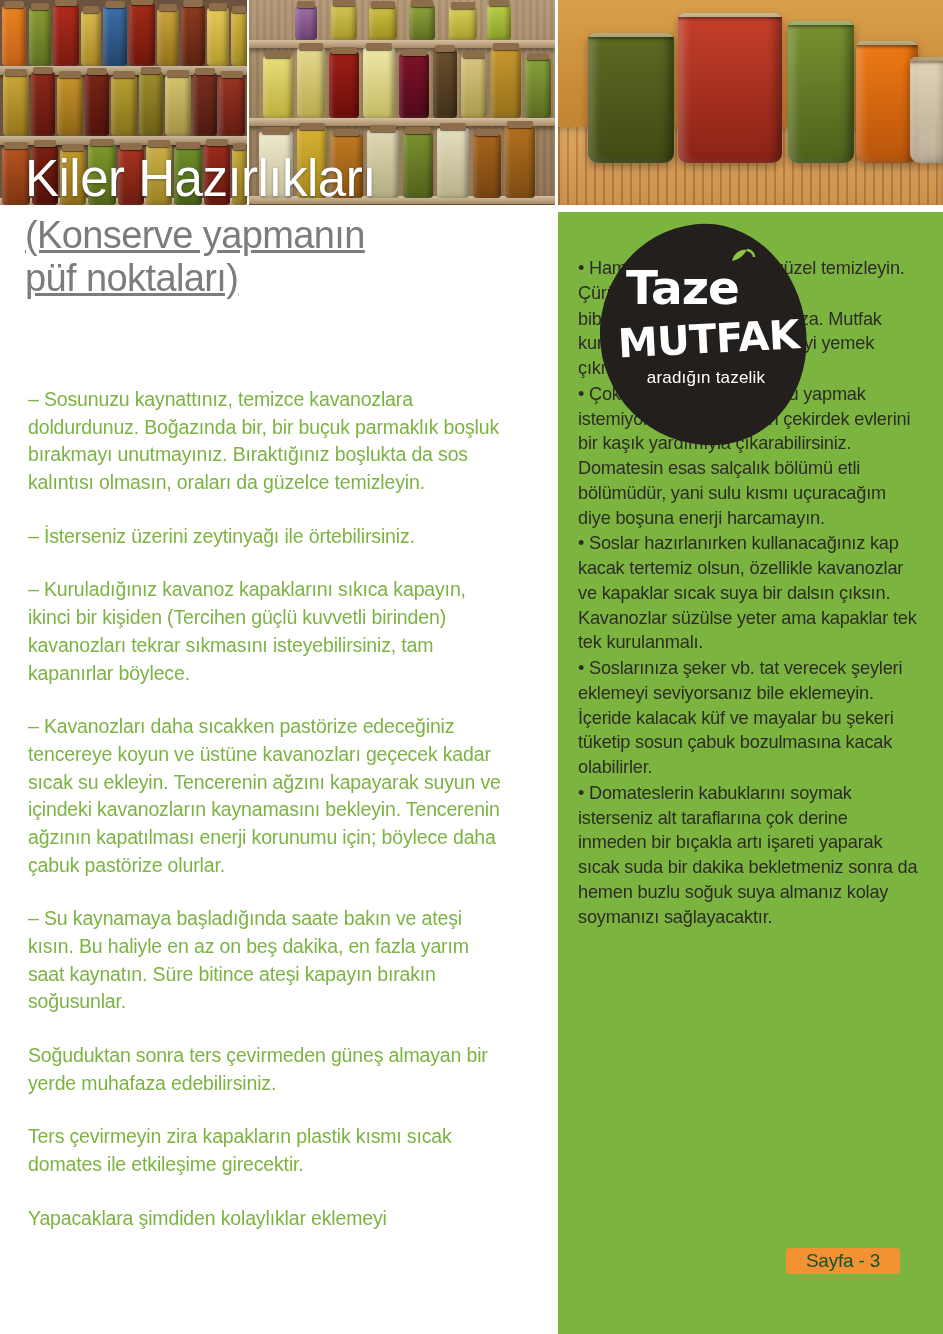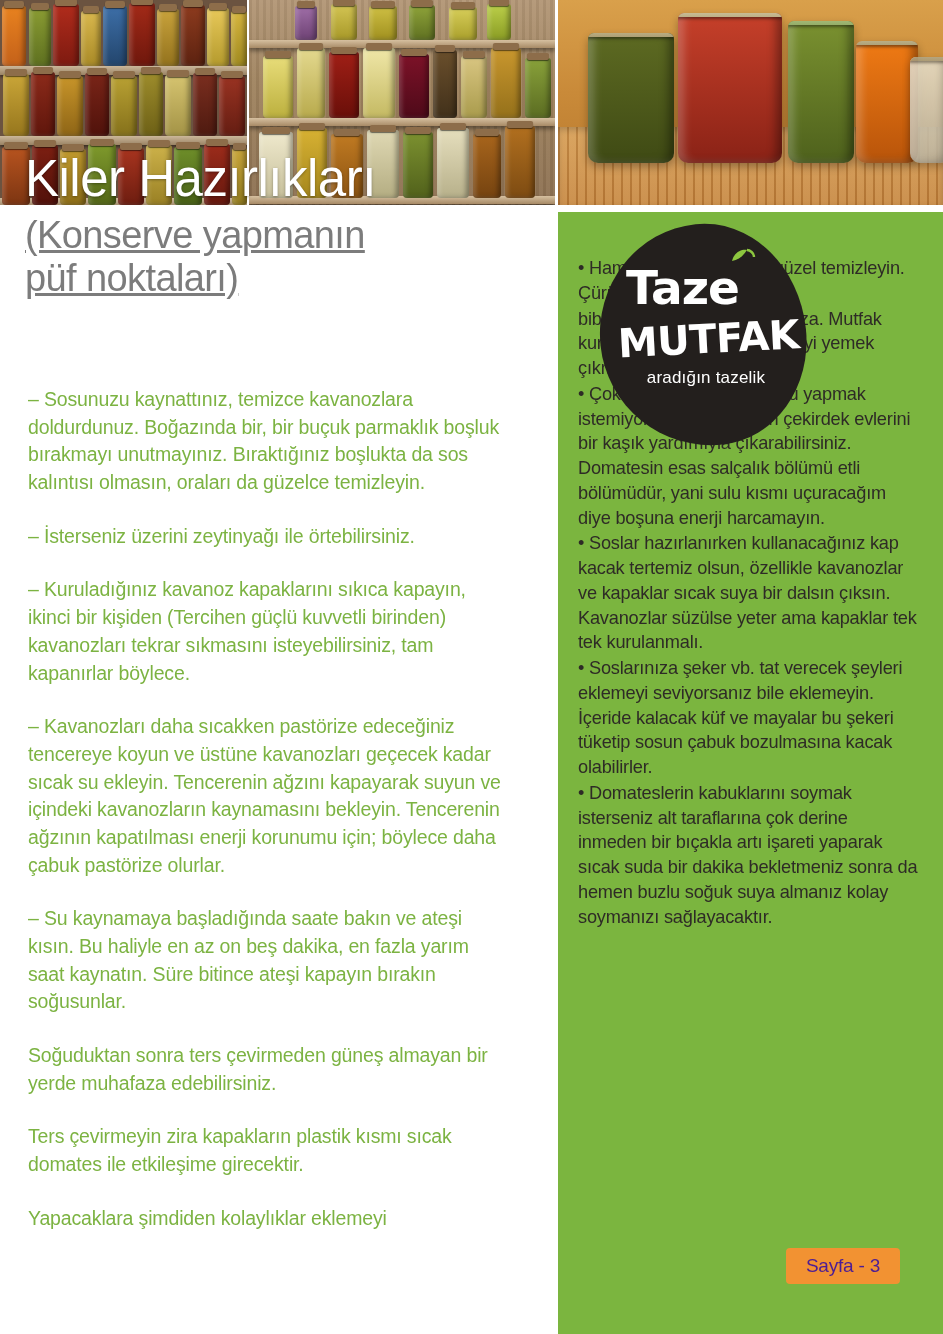--- a/index.html
+++ b/index.html
@@ -74,8 +74,8 @@
      font-size:17px;color:#fff;letter-spacing:.2px;}
 
   
-  #page-badge{position:absolute;left:786px;top:1248px;width:114px;height:36px;
-     background:#f29232;border-radius:4px;color:#4c1d95;font-size:19px;
+  #page-badge{position:absolute;left:786px;top:1248px;width:114px;height:26px;
+     background:#f29232;border-radius:4px;color:#14532d;font-size:19px;
      display:flex;align-items:center;justify-content:center;letter-spacing:-.2px;}
 </style>
 </head>

